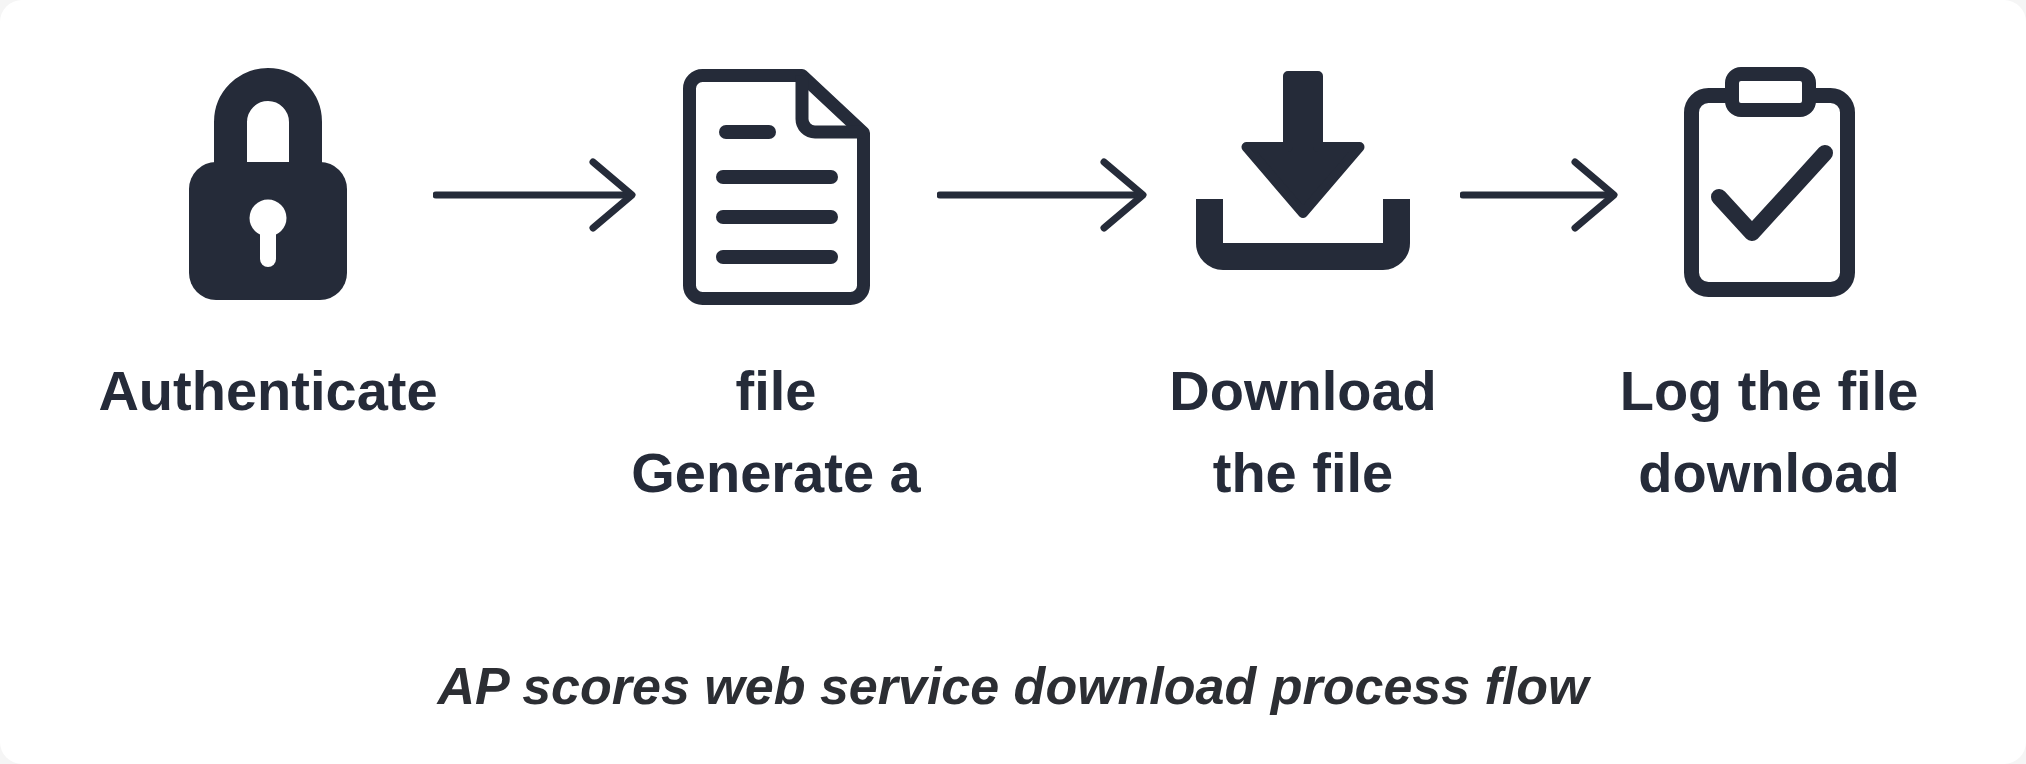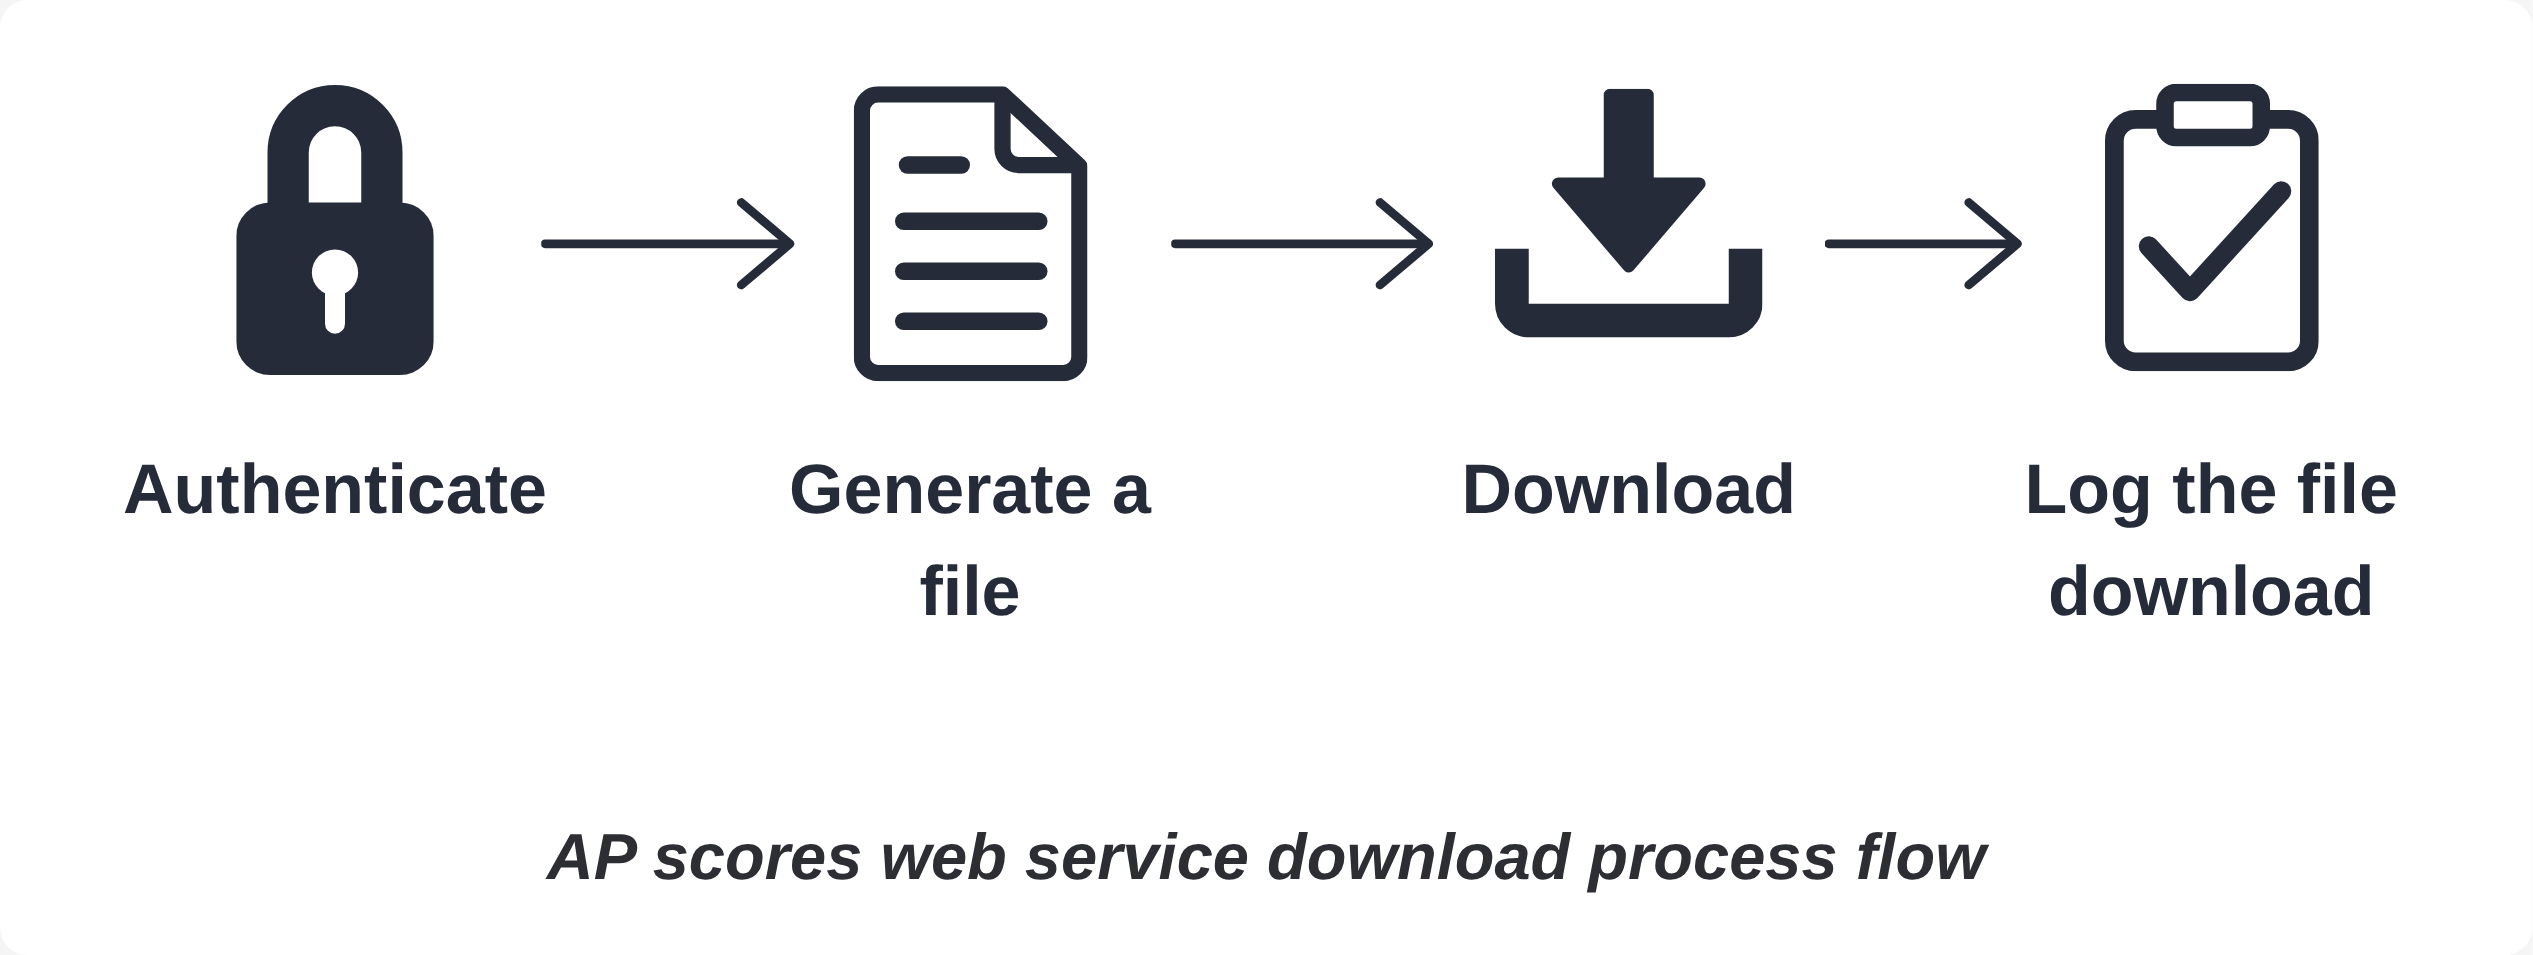--- a/index.html
+++ b/index.html
@@ -108,8 +108,8 @@
       </svg>
     </div>
     <div class="step-label">
+      <span class="line">file</span>
       <span class="line">Generate a</span>
-      <span class="line">file</span>
     </div>
   </div>
 

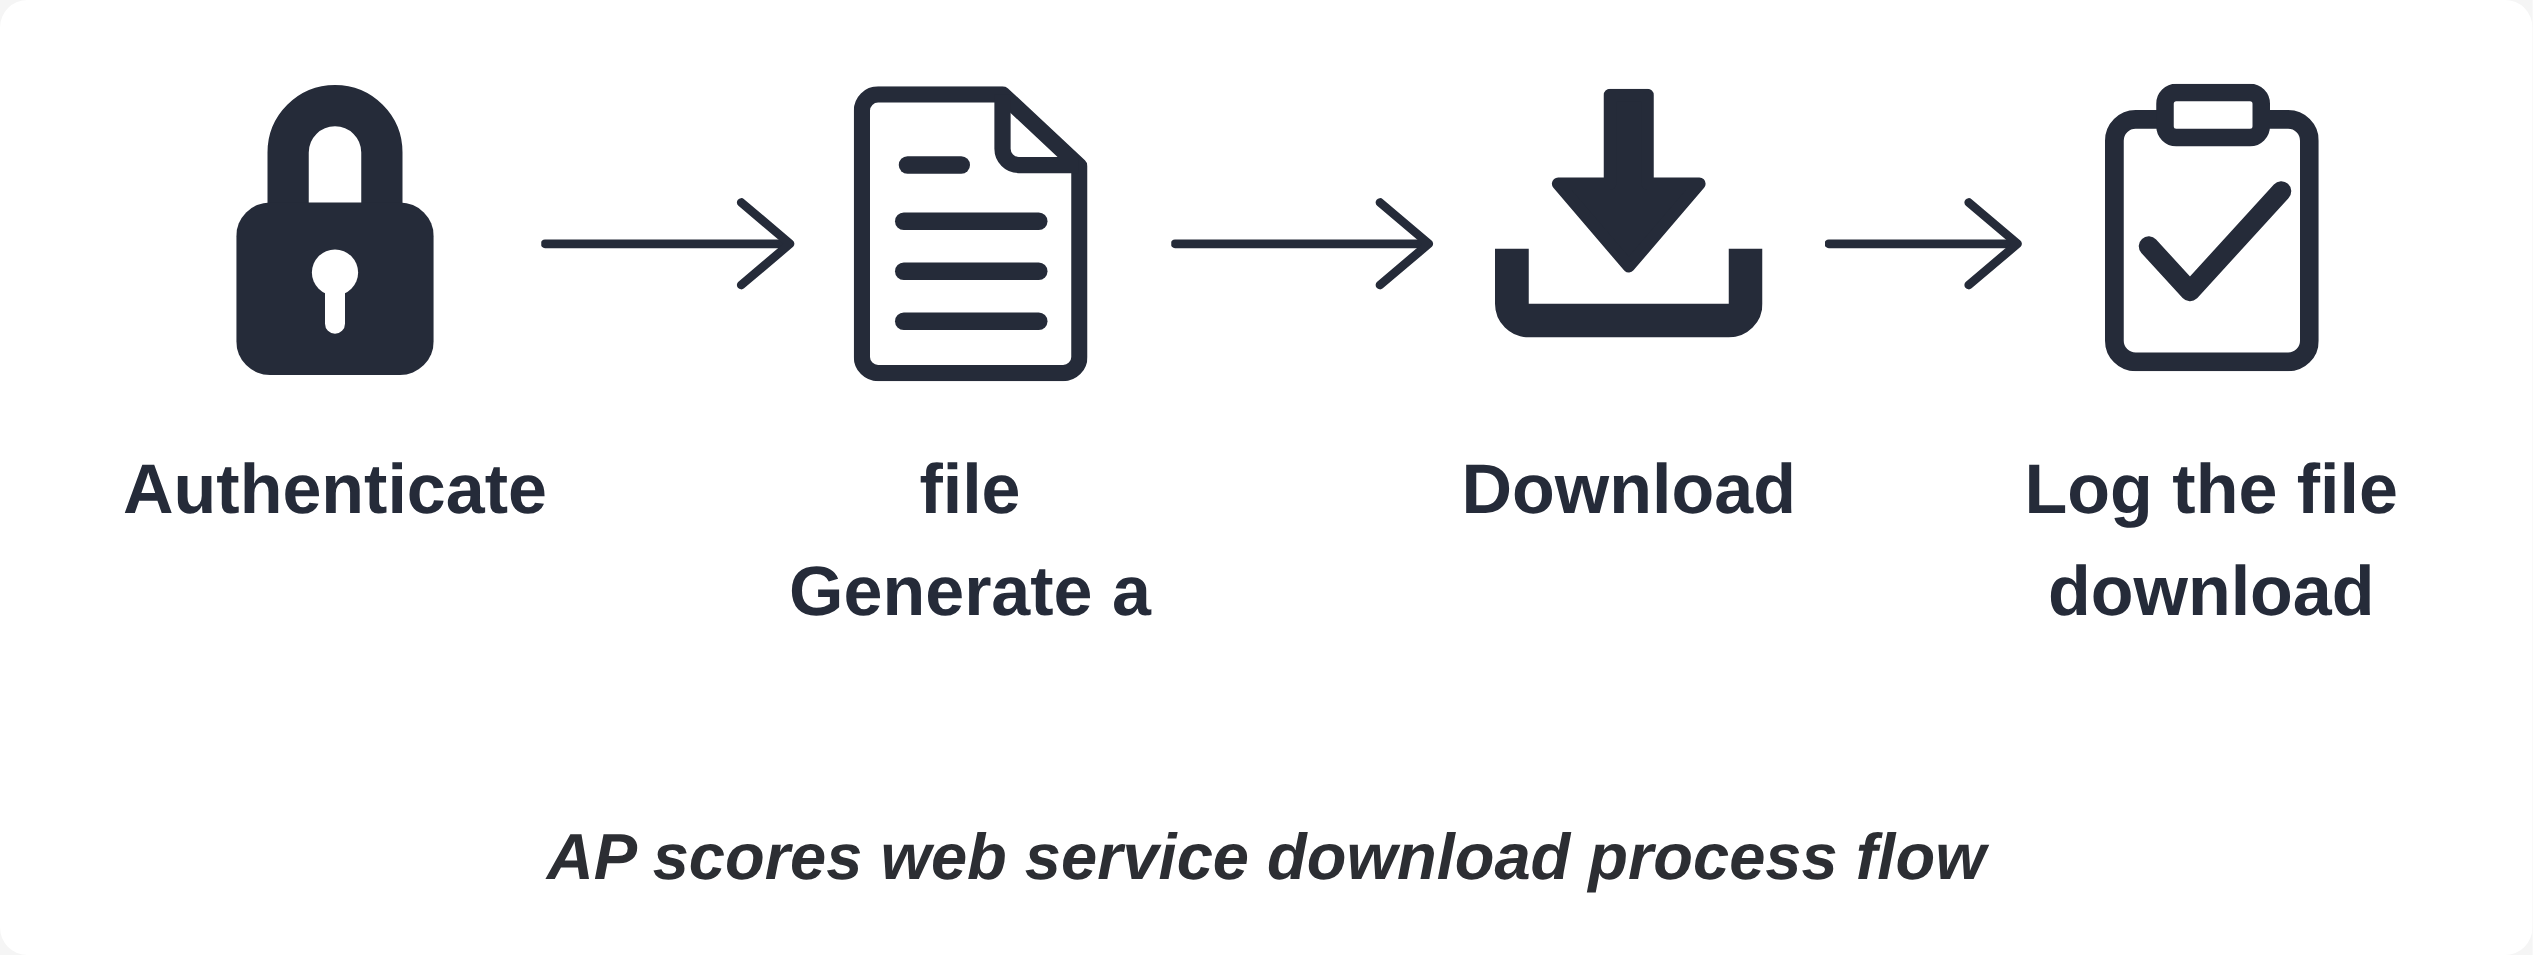--- a/index.html
+++ b/index.html
@@ -122,6 +122,7 @@
     </div>
     <div class="step-label">
       <span class="line">Download</span>
+      <span class="line">the file</span>
     </div>
   </div>
 

